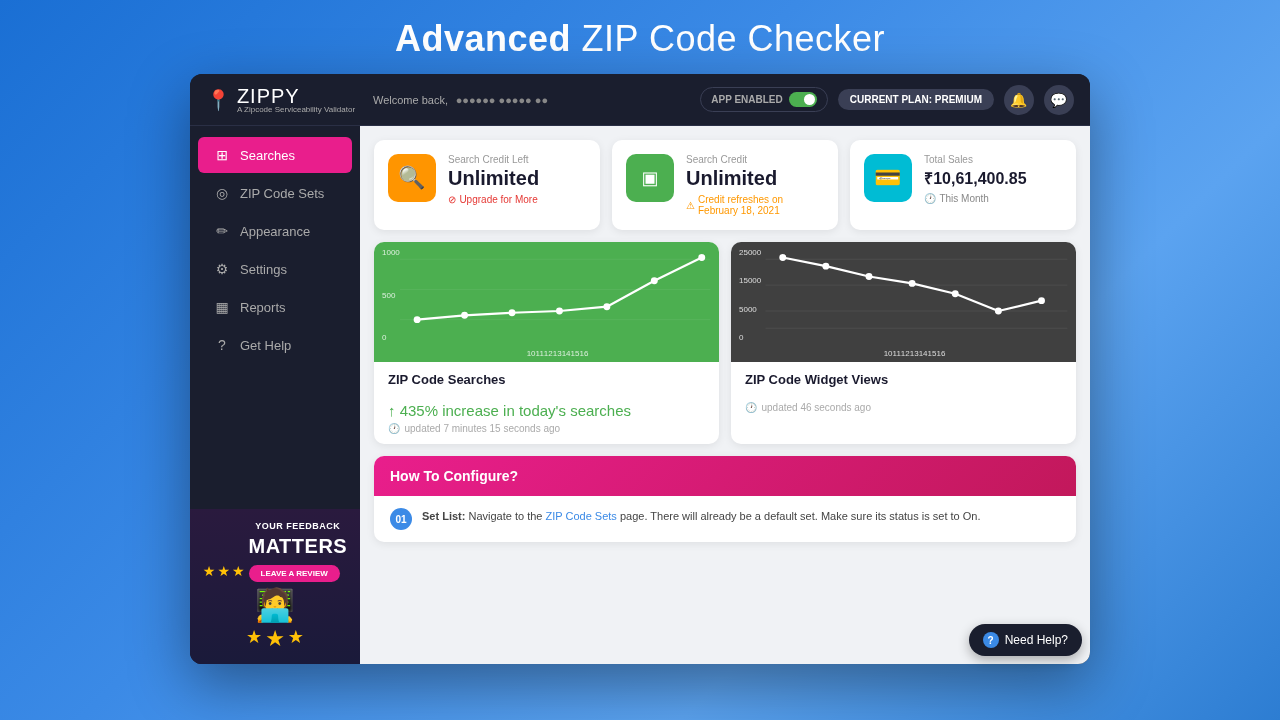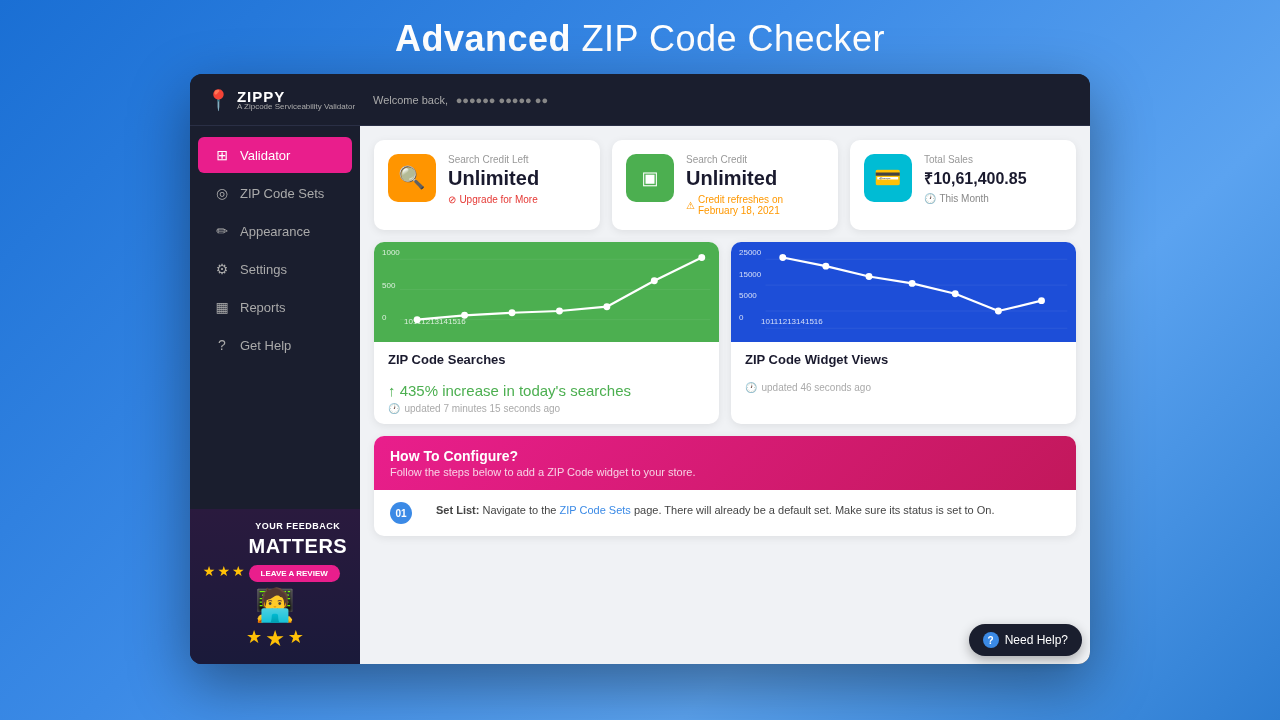--- a/index.html
+++ b/index.html
@@ -59,8 +59,8 @@
       font-size: 20px;
     }
     .logo-text {
-      font-size: 15px;
-      font-weight: 700;
+      font-size: 20px;
+      font-weight: 400;
       color: white;
       letter-spacing: 1px;
     }

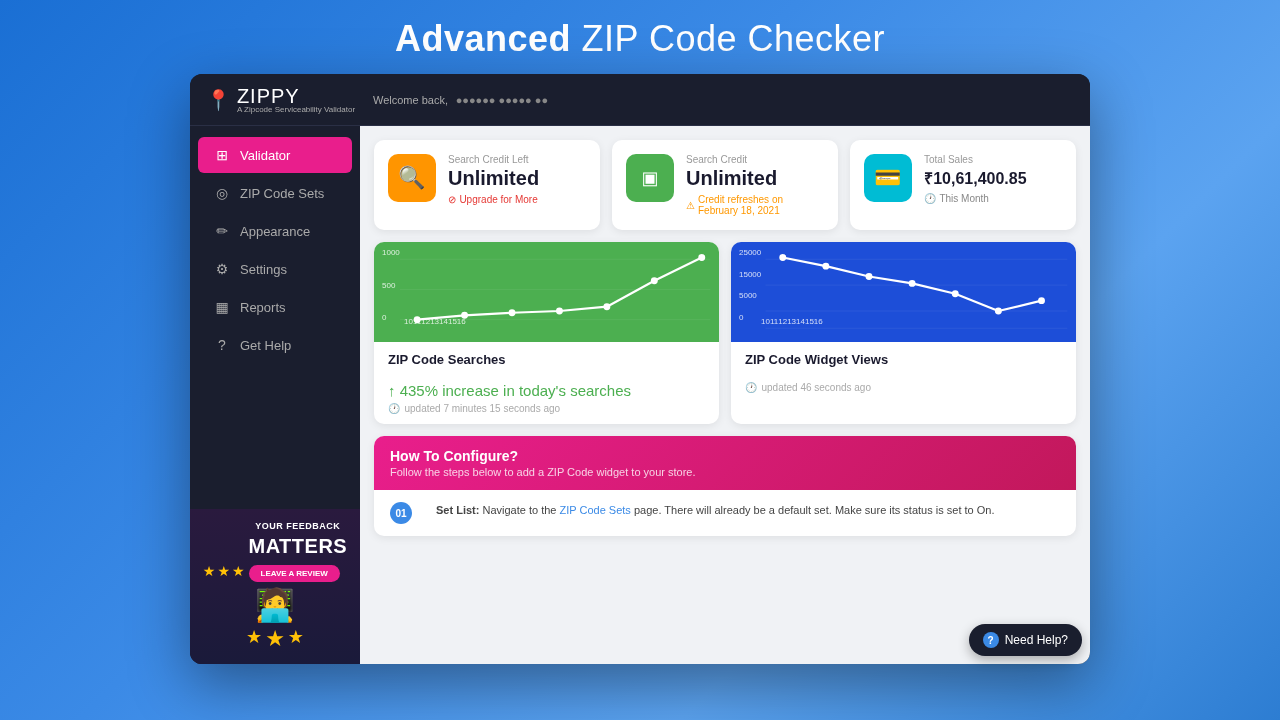--- a/index.html
+++ b/index.html
@@ -450,6 +450,18 @@
     <div class="welcome-text">
       <span>Welcome back,</span>
       <span style="color:#888; margin-left:4px;">●●●●●● ●●●●● ●●</span>
+    </div>
+    <div class="top-controls">
+      <div class="app-enabled-badge">
+        <span>APP ENABLED</span>
+        <div class="toggle-on"></div>
+      </div>
+      <div class="plan-badge">
+        <span>CURRENT PLAN:</span>
+        <span>PREMIUM</span>
+      </div>
+      <div class="icon-btn">🔔</div>
+      <div class="icon-btn">💬</div>
     </div>
   </div>
 

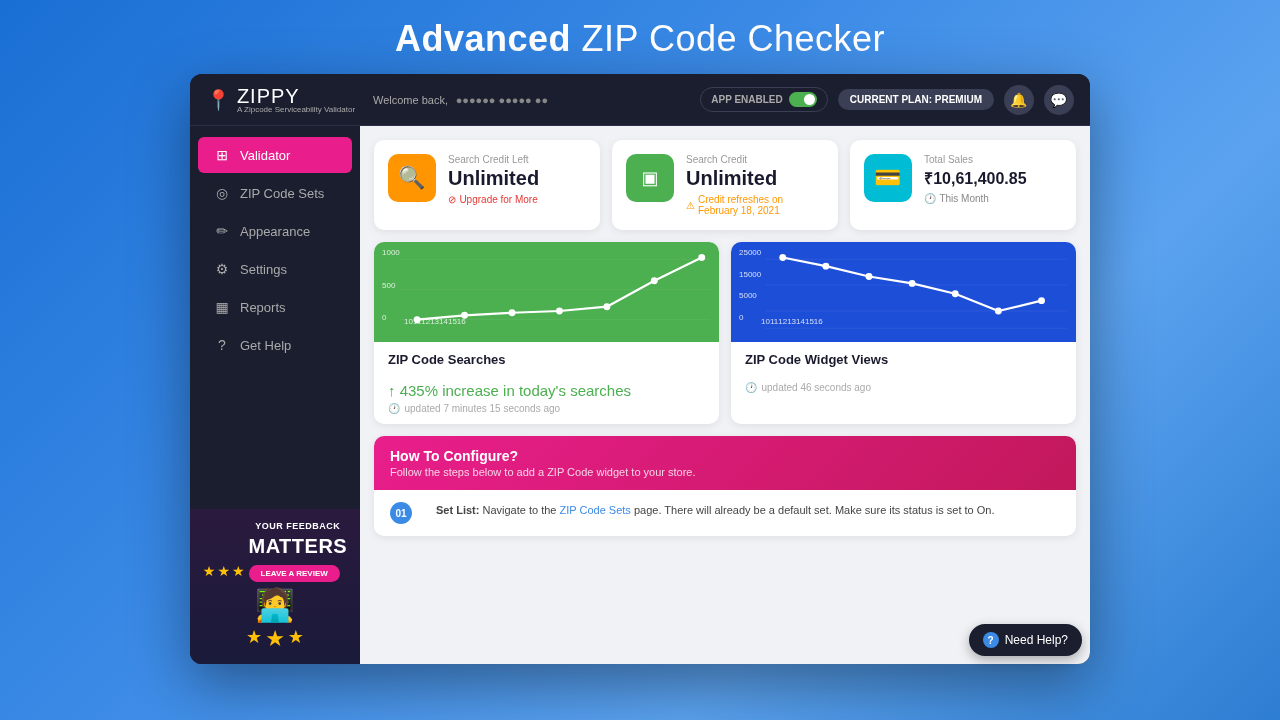--- a/index.html
+++ b/index.html
@@ -470,7 +470,7 @@
     <div class="sidebar">
       <div class="nav-item active">
         <span class="nav-icon">⊞</span>
-        <span>Validator</span>
+        <span>Searches</span>
       </div>
       <div class="nav-item">
         <span class="nav-icon">◎</span>

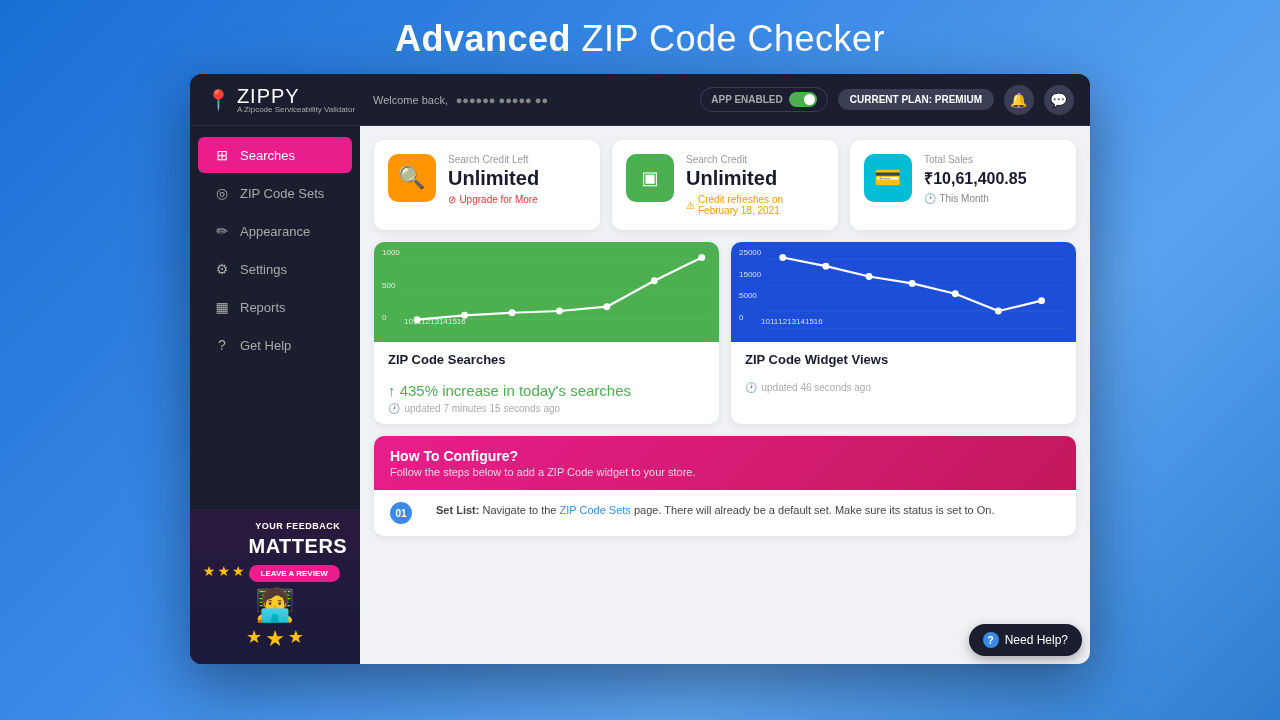--- a/index.html
+++ b/index.html
@@ -293,7 +293,7 @@
       box-shadow: 0 2px 8px rgba(0,0,0,0.08);
     }
     .chart-area {
-      height: 100px;
+      height: 120px;
       position: relative;
     }
     .chart-area.green-bg { background: #4caf50; }

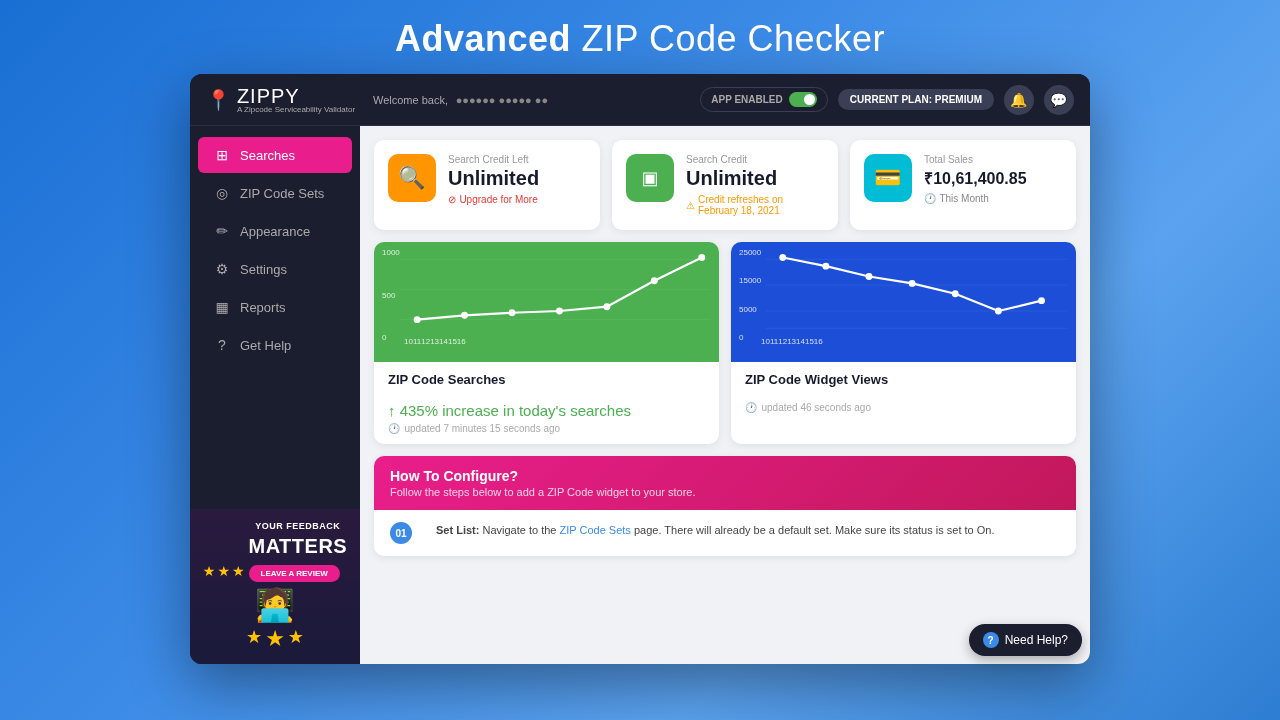--- a/index.html
+++ b/index.html
@@ -297,7 +297,7 @@
       position: relative;
     }
     .chart-area.green-bg { background: #4caf50; }
-    .chart-area.red-bg { background: #1d4ed8; text-decoration: underline; }
+    .chart-area.red-bg { background: #404040; text-decoration: underline; }
     .chart-labels-y {
       position: absolute;
       left: 8px;

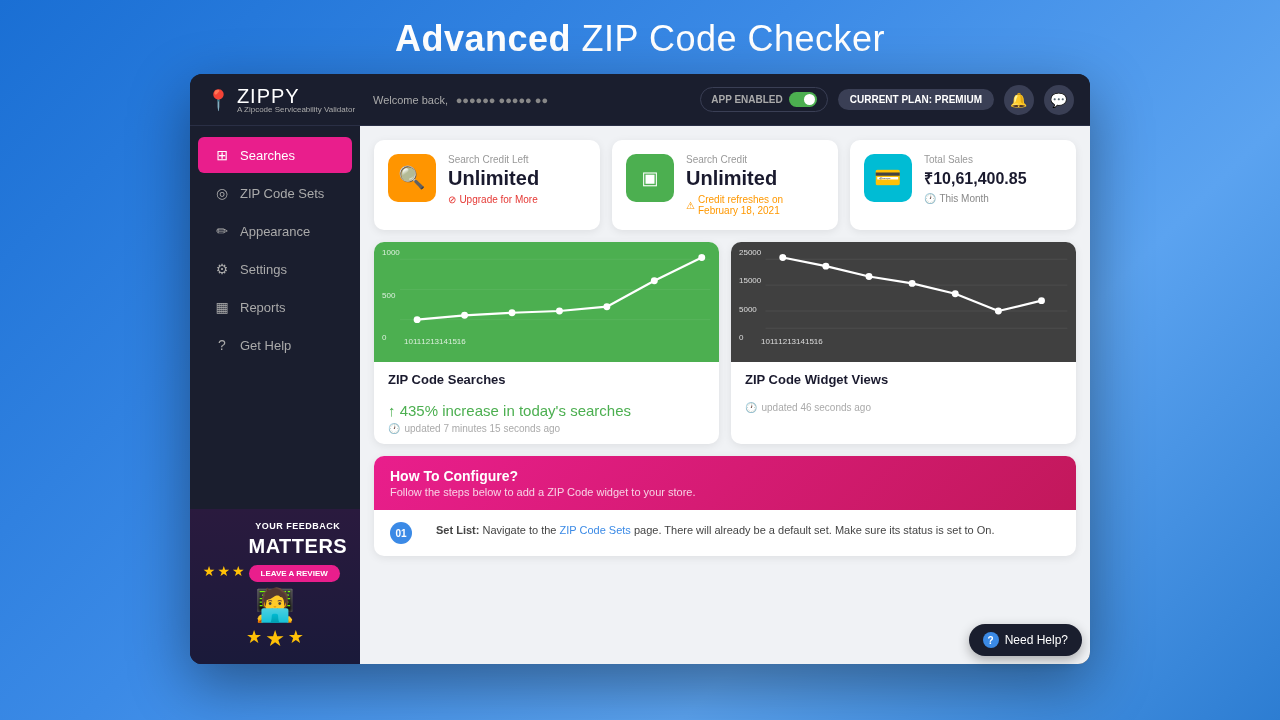--- a/index.html
+++ b/index.html
@@ -313,11 +313,11 @@
     }
     .chart-labels-x {
       position: absolute;
-      bottom: 16px;
+      bottom: 4px;
       left: 30px;
       right: 8px;
       display: flex;
-      justify-content: flex-start;
+      justify-content: center;
     }
     .chart-label-x {
       font-size: 8px;

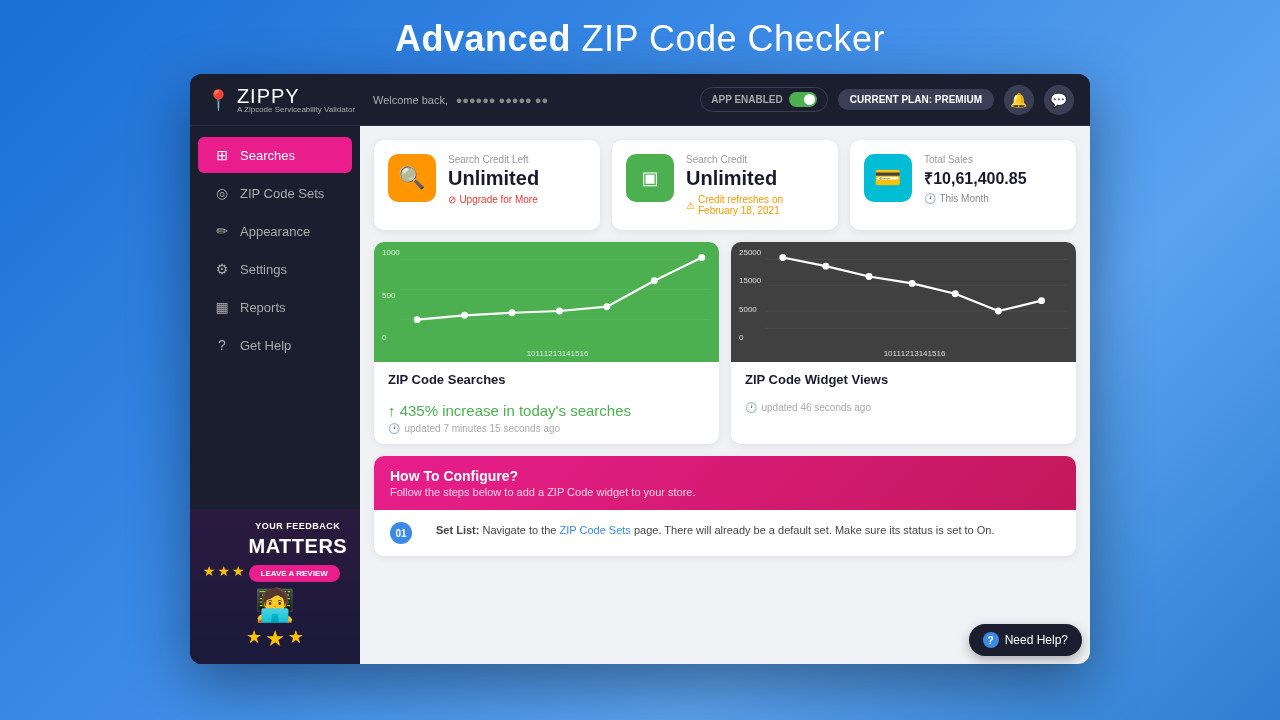--- a/index.html
+++ b/index.html
@@ -655,7 +655,6 @@
       <div class="configure-card">
         <div class="configure-header">
           <div class="configure-title">How To Configure?</div>
-          <div class="configure-subtitle">Follow the steps below to add a ZIP Code widget to your store.</div>
         </div>
         <div class="configure-steps">
           <div class="step-item">

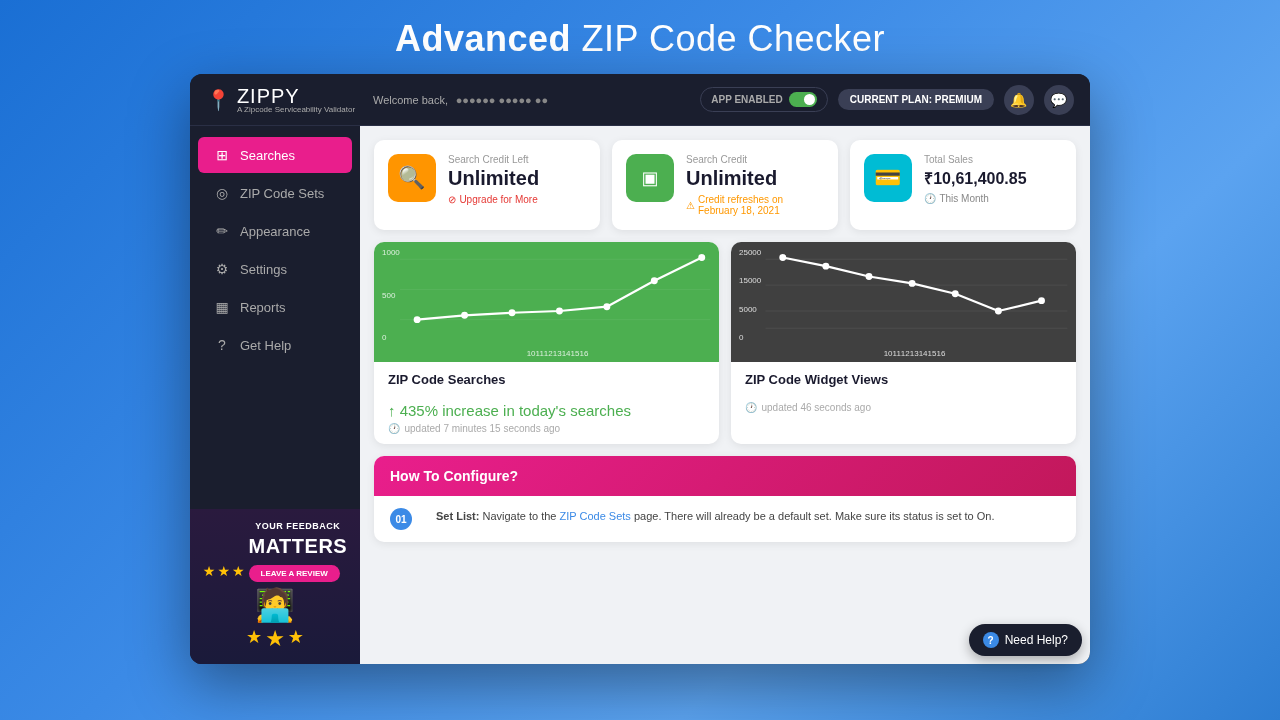--- a/index.html
+++ b/index.html
@@ -376,7 +376,7 @@
     .step-item {
       display: flex;
       align-items: flex-start;
-      gap: 24px;
+      gap: 10px;
       font-size: 11px;
       color: #444;
     }

